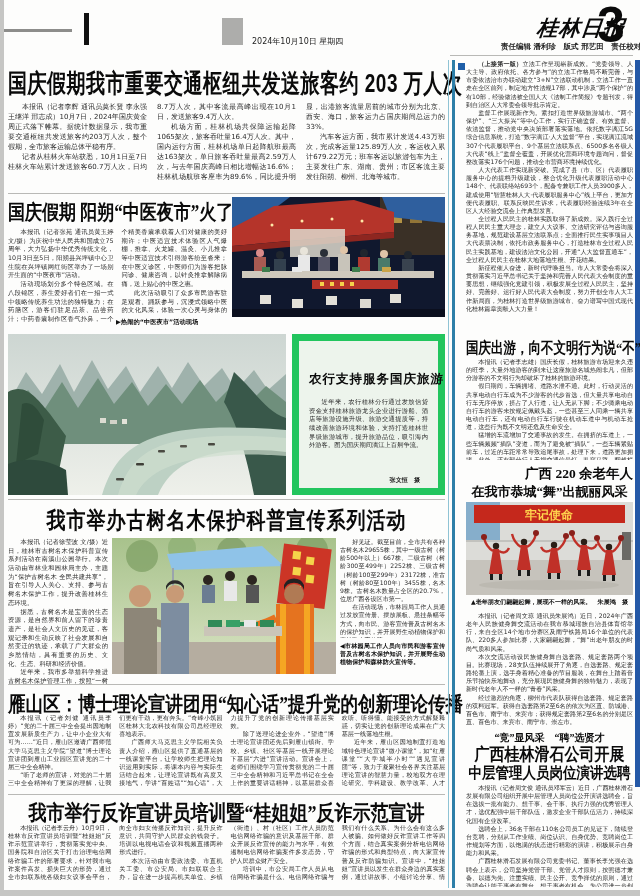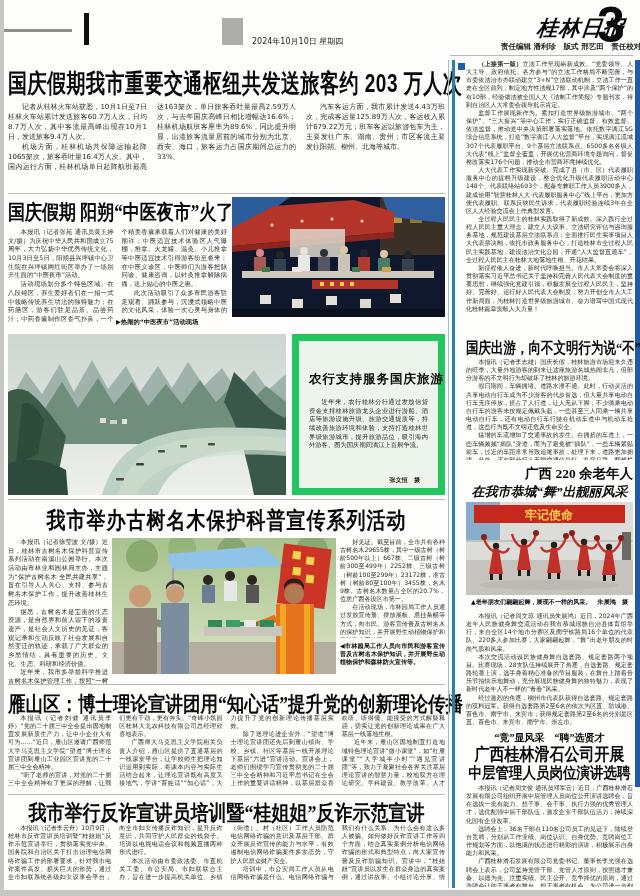--- a/index.html
+++ b/index.html
@@ -42,6 +42,7 @@
 
 <div class="abs h-sans nowrap" style="left:8px;top:66px;width:437px;font-size:19px;text-align:center;transform:scaleY(1.35);transform-origin:center top;letter-spacing:0.5px;">国庆假期我市重要交通枢纽共发送旅客约 203 万人次</div>
 <div class="abs body-txt t70 cols3" style="left:8px;top:103px;width:437px;height:88px;">
+  <p>本报讯（记者李辉 通讯员莫长贤 李永强 王继洋 邢志成）10月7日，2024年国庆黄金周正式落下帷幕。据统计数据显示，我市重要交通枢纽共发送旅客约203万人次，整个假期，全市旅客运输总体平稳有序。</p>
   <p>记者从桂林火车站获悉，10月1日至7日桂林火车站累计发送旅客60.7万人次，日均8.7万人次，其中客流最高峰出现在10月1日，发送旅客9.4万人次。</p>
   <p>机场方面，桂林机场共保障运输起降1065架次，旅客吞吐量16.4万人次。其中，国内运行方面，桂林机场单日起降航班最高达163架次，单日旅客吞吐量最高2.59万人次，与去年国庆高峰日相比增幅达16.6%；桂林机场航班客座率为89.6%，同比提升明显，出港旅客流量居前的城市分别为北京、西安、海口，旅客运力占国庆期间总运力的33%。</p>
   <p>汽车客运方面，我市累计发送4.43万班次，完成客运量125.89万人次，客运收入累计679.22万元；班车客运以旅游包车为主，主要发往广东、湖南、贵州；市区客流主要发往阳朔、柳州、北海等城市。</p>

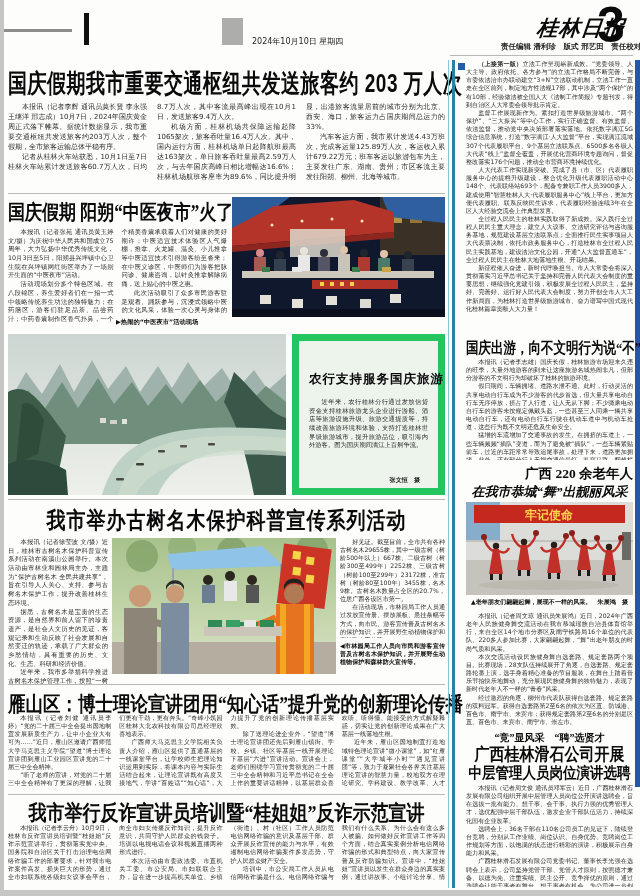--- a/index.html
+++ b/index.html
@@ -255,7 +255,7 @@
 </div>
 
 <div class="abs h-serif center nowrap" style="left:466px;top:465px;width:167px;font-size:13.5px;text-align:right;">广西 220 余老年人</div>
-<div class="abs h-serif center nowrap" style="left:466px;top:483px;width:167px;font-size:13px;font-style:italic;">在我市恭城“舞”出靓丽风采</div>
+<div class="abs h-serif center nowrap" style="left:466px;top:483px;width:167px;font-size:13px;">在我市恭城“舞”出靓丽风采</div>
 
 <div class="abs" style="left:466px;top:502px;width:167px;height:93px;">
   <svg width="167" height="93" viewBox="0 0 167 93">

